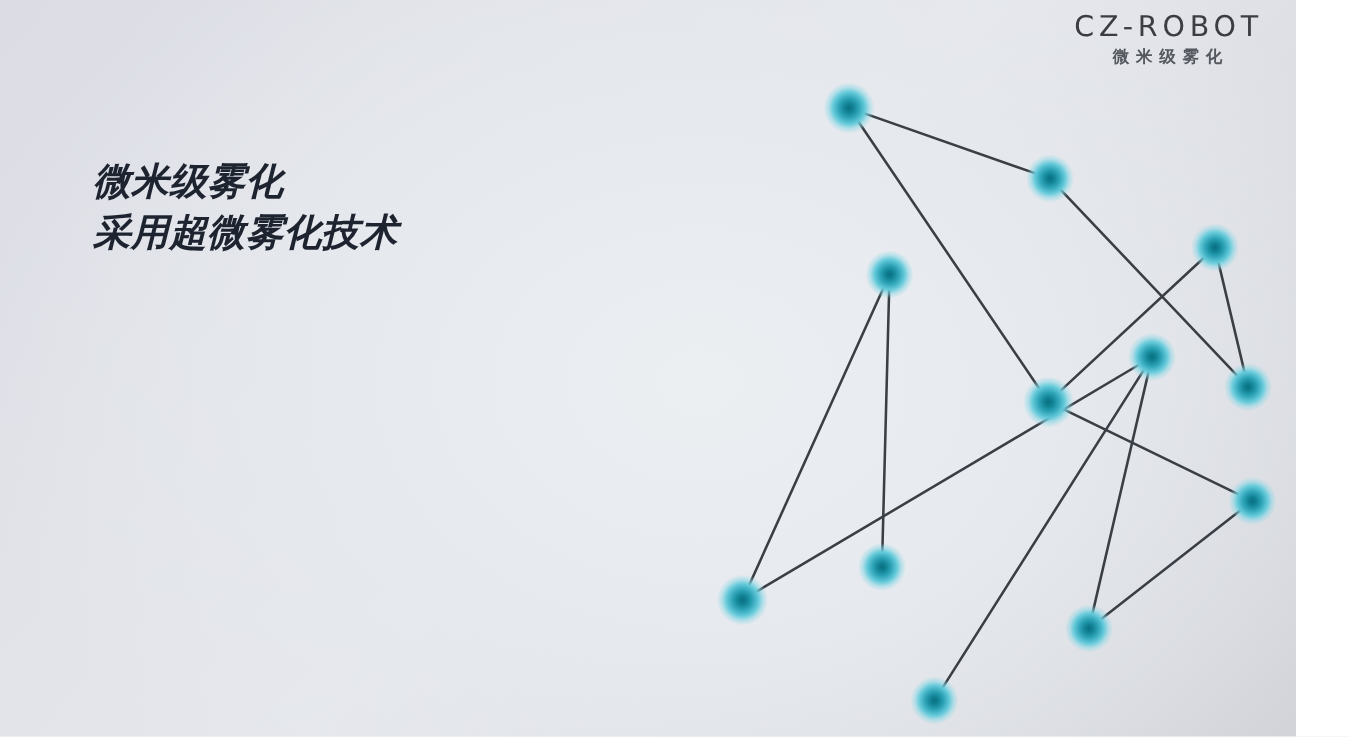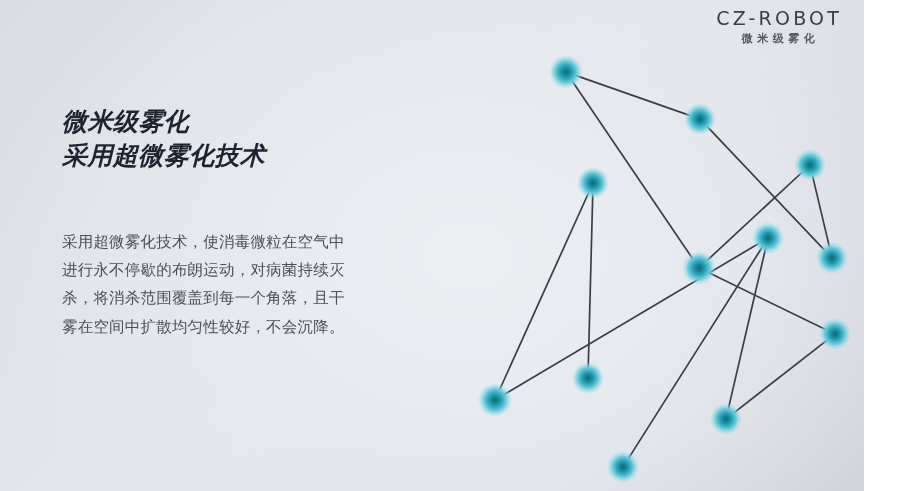--- a/index.html
+++ b/index.html
@@ -153,12 +153,6 @@
     <div class="hl-line">采用超微雾化技术</div>
   </div>
 
-  <div id="bodycopy">
-    <div class="bc-line">采用超微雾化技术，使消毒微粒在空气中</div>
-    <div class="bc-line">进行永不停歇的布朗运动，对病菌持续灭</div>
-    <div class="bc-line">杀，将消杀范围覆盖到每一个角落，且干</div>
-    <div class="bc-line">雾在空间中扩散均匀性较好，不会沉降。</div>
-  </div>
 
 </div>
 

